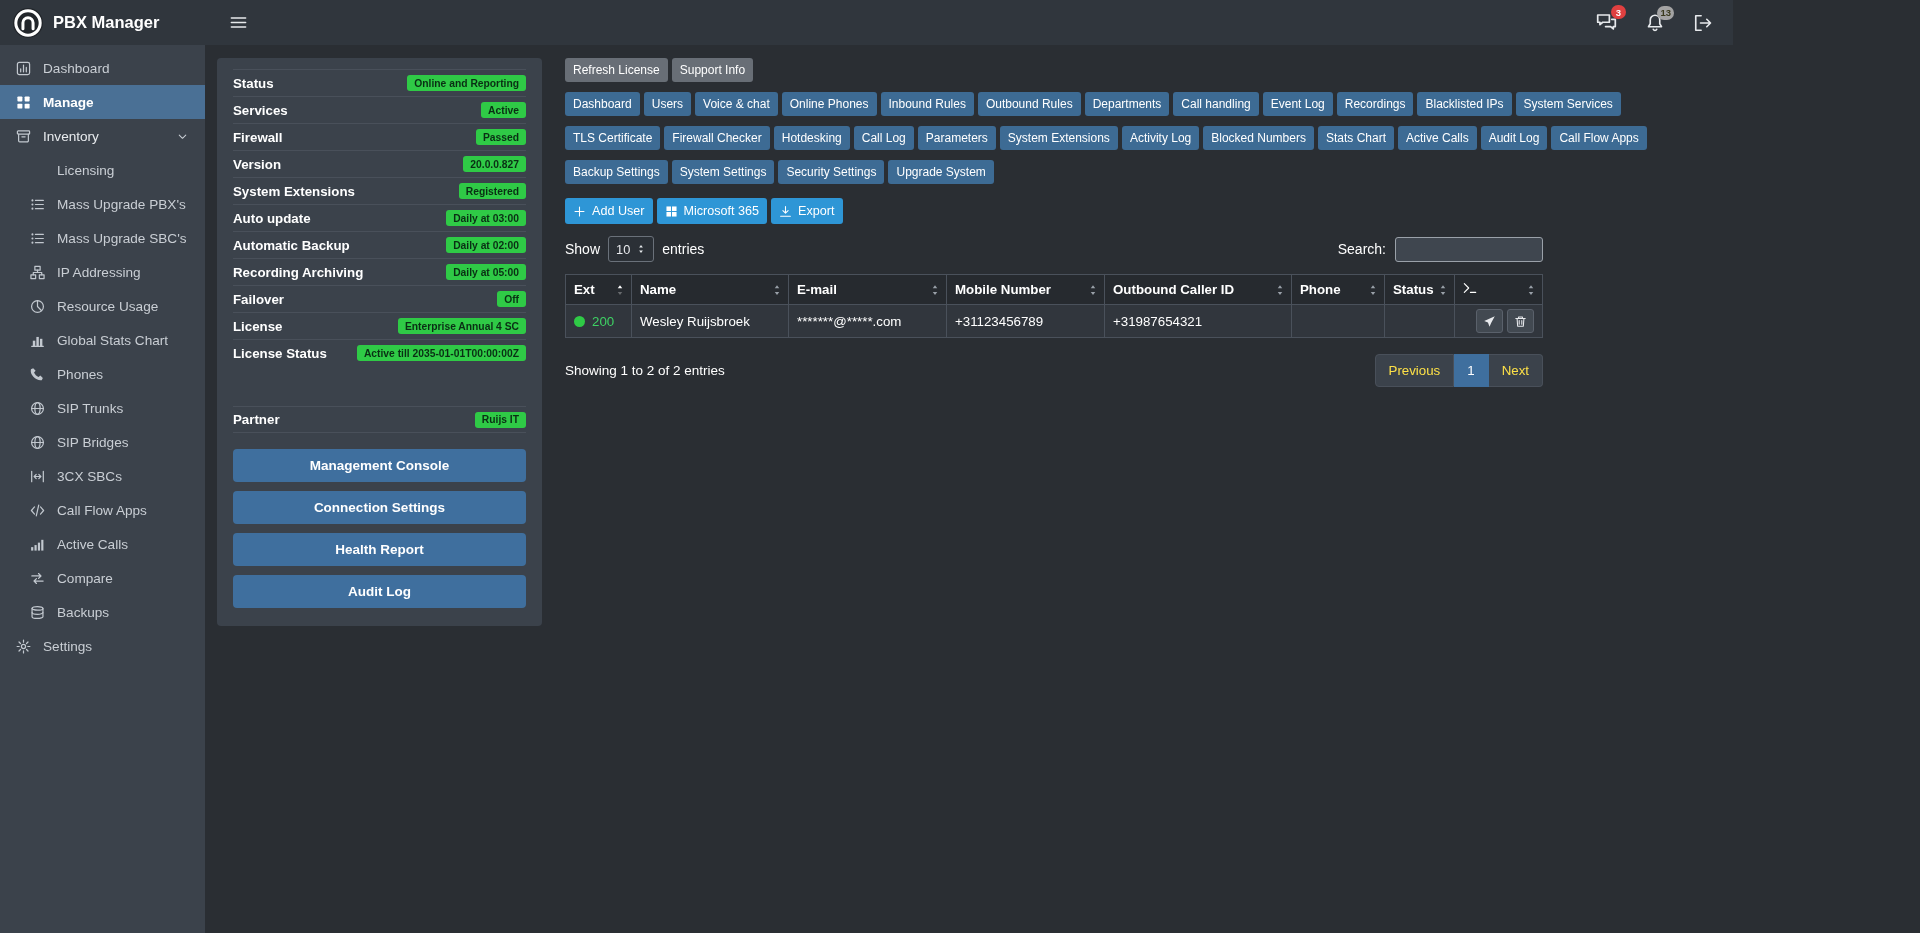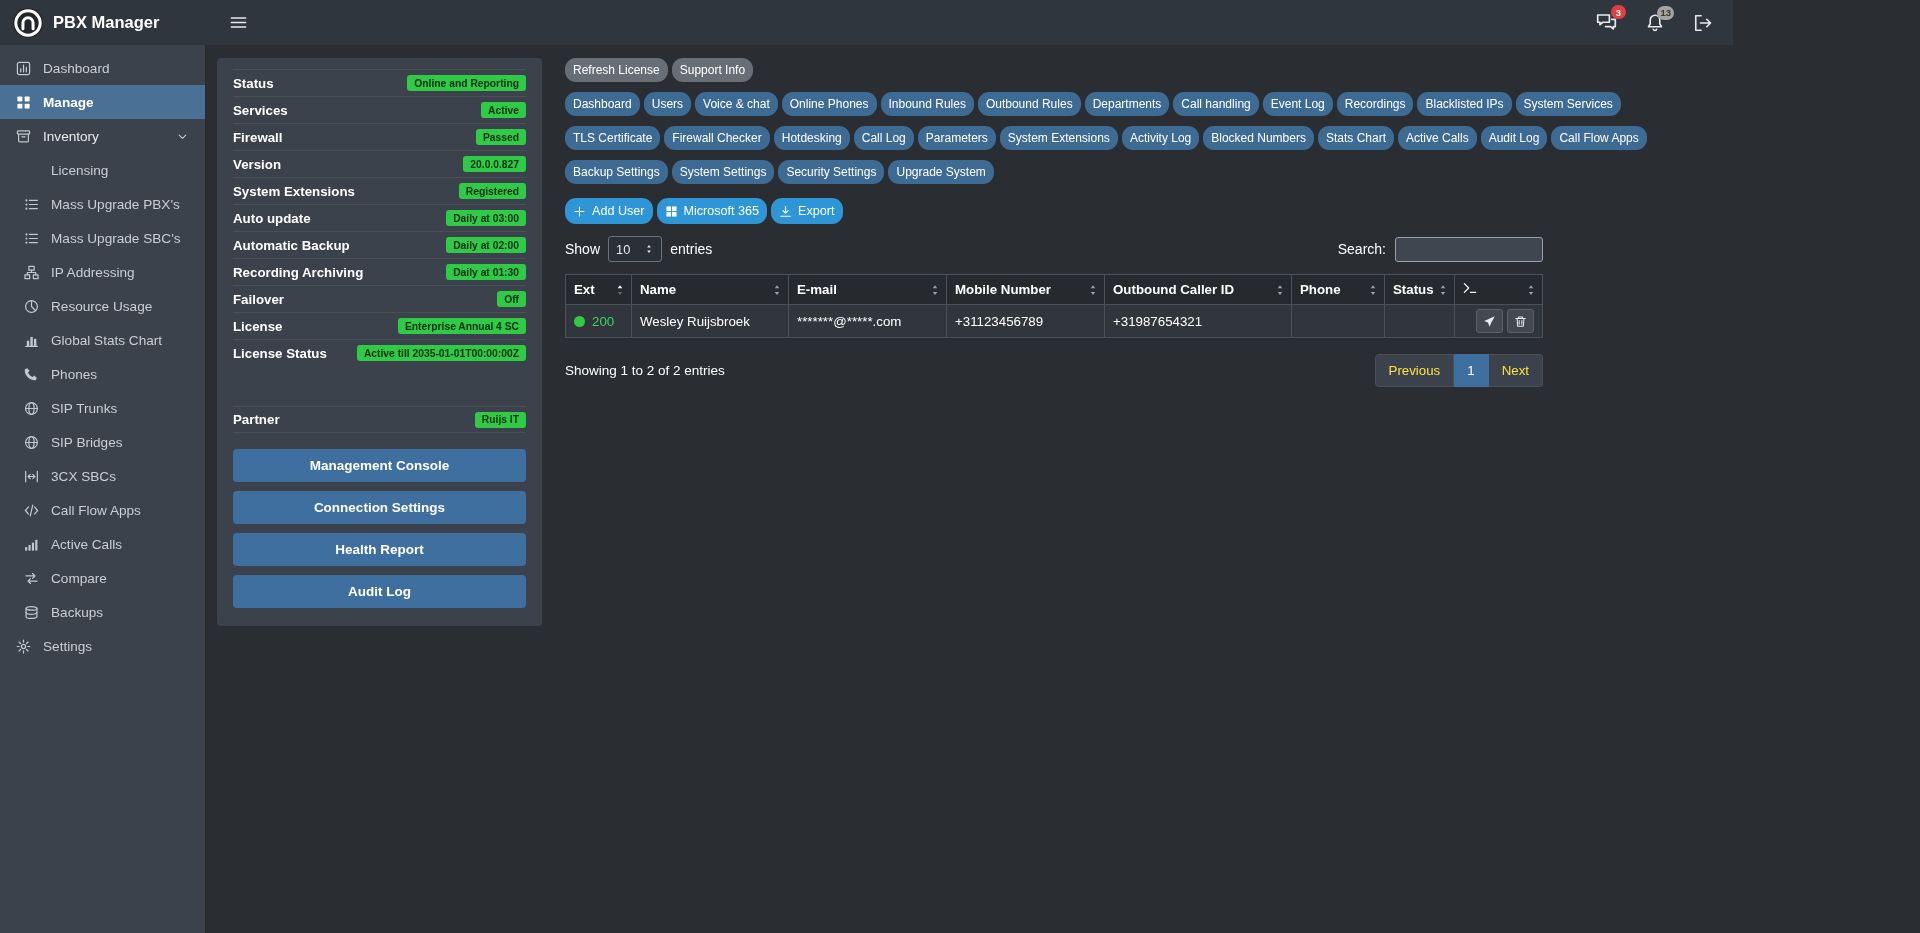--- a/index.html
+++ b/index.html
@@ -55,7 +55,7 @@
   
   .right-panel{width:978px;flex-shrink:0;display:flex;flex-direction:column;}
   .btn-row{display:flex;flex-wrap:nowrap;gap:4px;margin-bottom:10px;}
-  .btn{height:24px;padding:0 8px;border-radius:11px;border:none;color:#fff;font-size:12px;cursor:pointer;display:inline-flex;align-items:center;gap:6px;white-space:nowrap;flex-shrink:0;}
+  .btn{height:24px;padding:0 8px;border-radius:3px;border:none;color:#fff;font-size:12px;cursor:pointer;display:inline-flex;align-items:center;gap:6px;white-space:nowrap;flex-shrink:0;}
   .btn.gray{background:#686e76;}
   .btn.steel{background:#3d6b94;}
   .btn.bright{background:#2e96d6;height:26px;font-size:12.6px;}

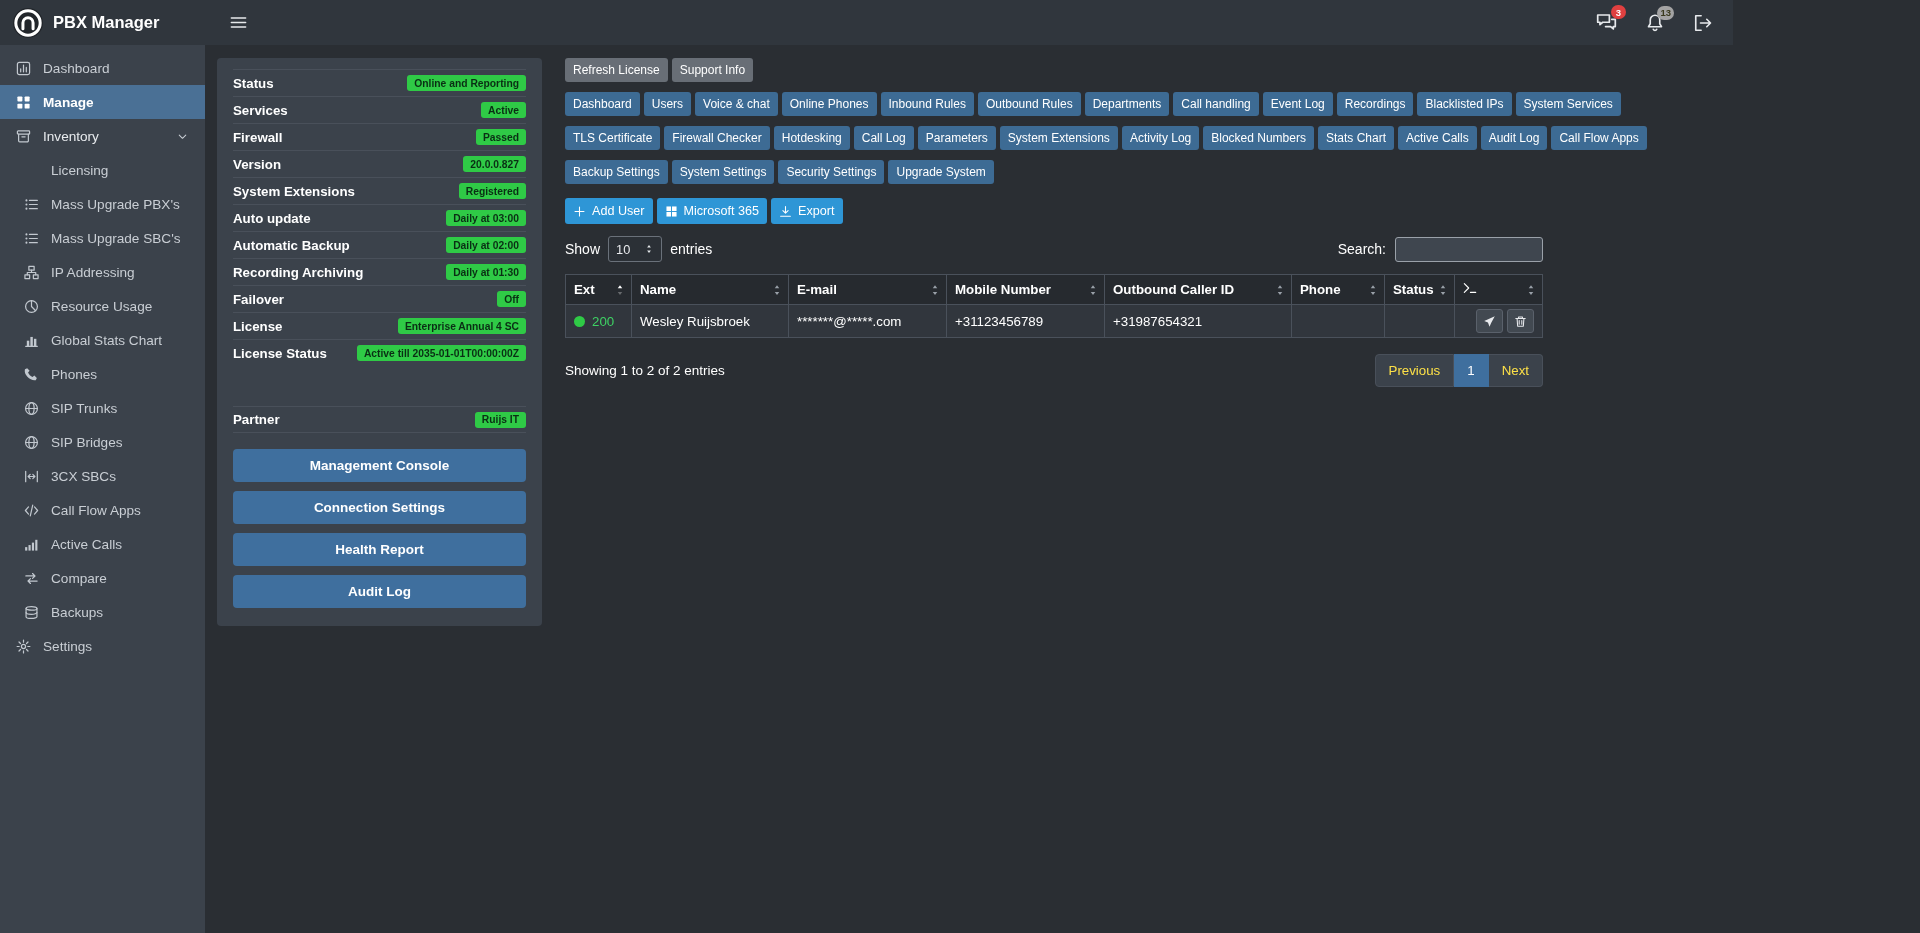--- a/index.html
+++ b/index.html
@@ -25,7 +25,7 @@
   .nav-item.active{background:#4a7095;color:#fff;font-weight:700;}
   .nav-item.active .icon{color:#fff;}
   .nav-item.expanded{color:#e8ebee;}
-  .nav-item.sub{padding-left:22px;}
+  .nav-item.sub{padding-left:28px;}
   .nav-item .chev{margin-left:auto;color:#c9ced4;}
 
   

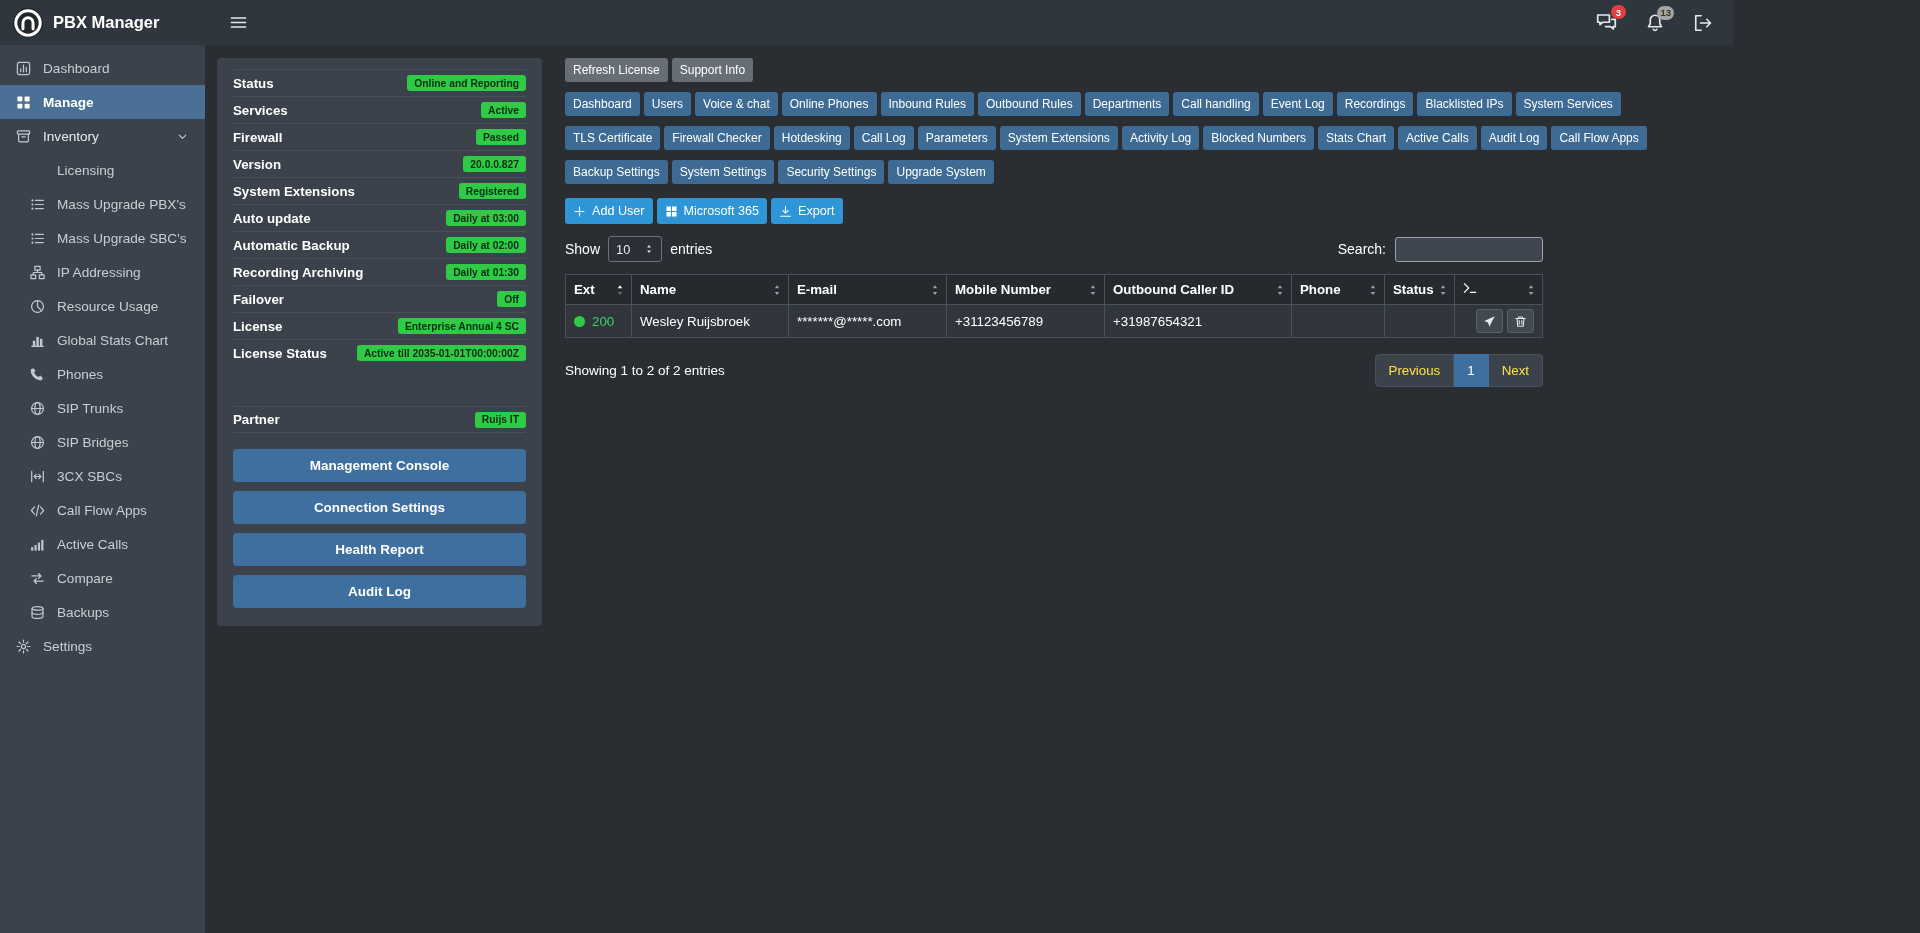--- a/index.html
+++ b/index.html
@@ -62,7 +62,7 @@
   .actions-row{margin:4px 0 10px;}
 
   .controls{display:flex;align-items:center;gap:8px;margin:2px 0 12px;font-size:14px;}
-  .page-size{display:flex;align-items:center;gap:14px;background:#2b3036;border:1px solid #6a717a;border-radius:3px;height:26px;padding:0 7px;font-size:12.8px;cursor:pointer;color:#e8eaed;}
+  .page-size{display:flex;align-items:center;gap:6px;background:#2b3036;border:1px solid #6a717a;border-radius:3px;height:26px;padding:0 7px;font-size:12.8px;cursor:pointer;color:#e8eaed;}
   .search-group{margin-left:auto;display:flex;align-items:center;gap:9px;}
   .search-input{width:148px;height:25px;background:#3f464f;border:1px solid #9aa1a9;border-radius:3px;color:#fff;padding:0 7px;font-size:13px;outline:none;}
 

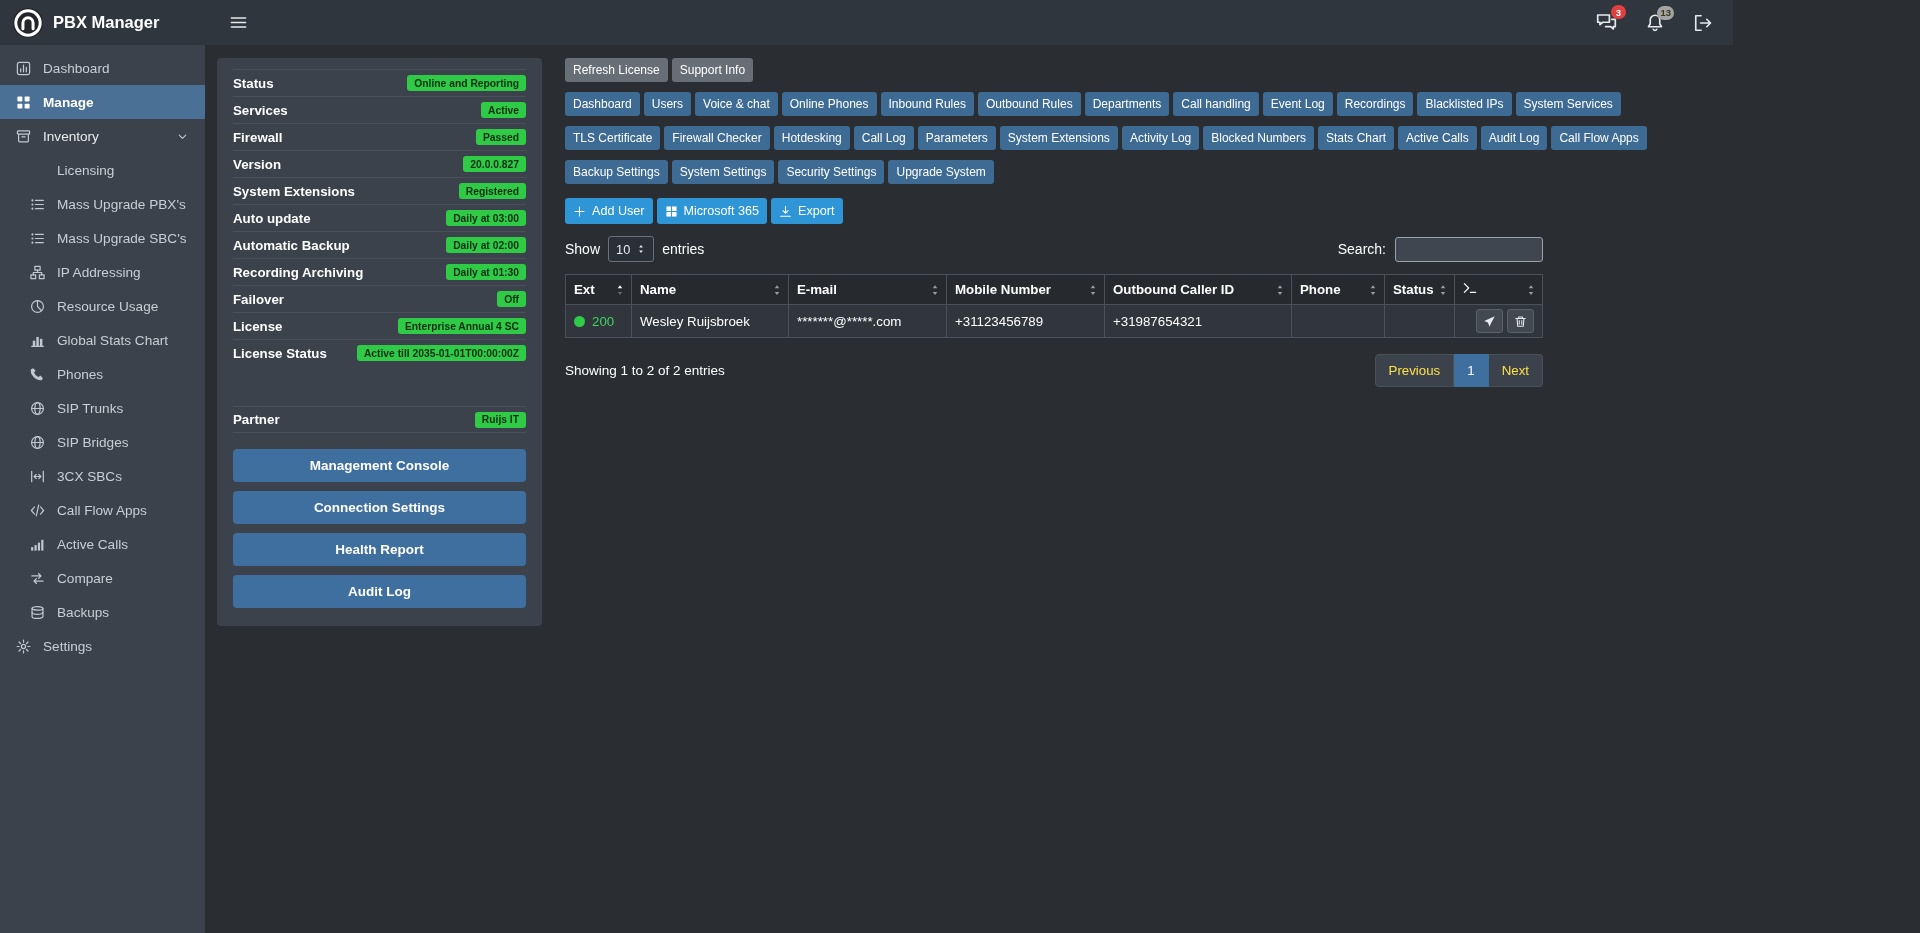--- a/index.html
+++ b/index.html
@@ -351,7 +351,7 @@
             </div>
             <div class="status-row">
               <span class="status-label">Recording Archiving</span>
-              <span class="badge">Daily at 01:30</span>
+              <span class="badge">Daily at 05:00</span>
             </div>
             <div class="status-row">
               <span class="status-label">Failover</span>

